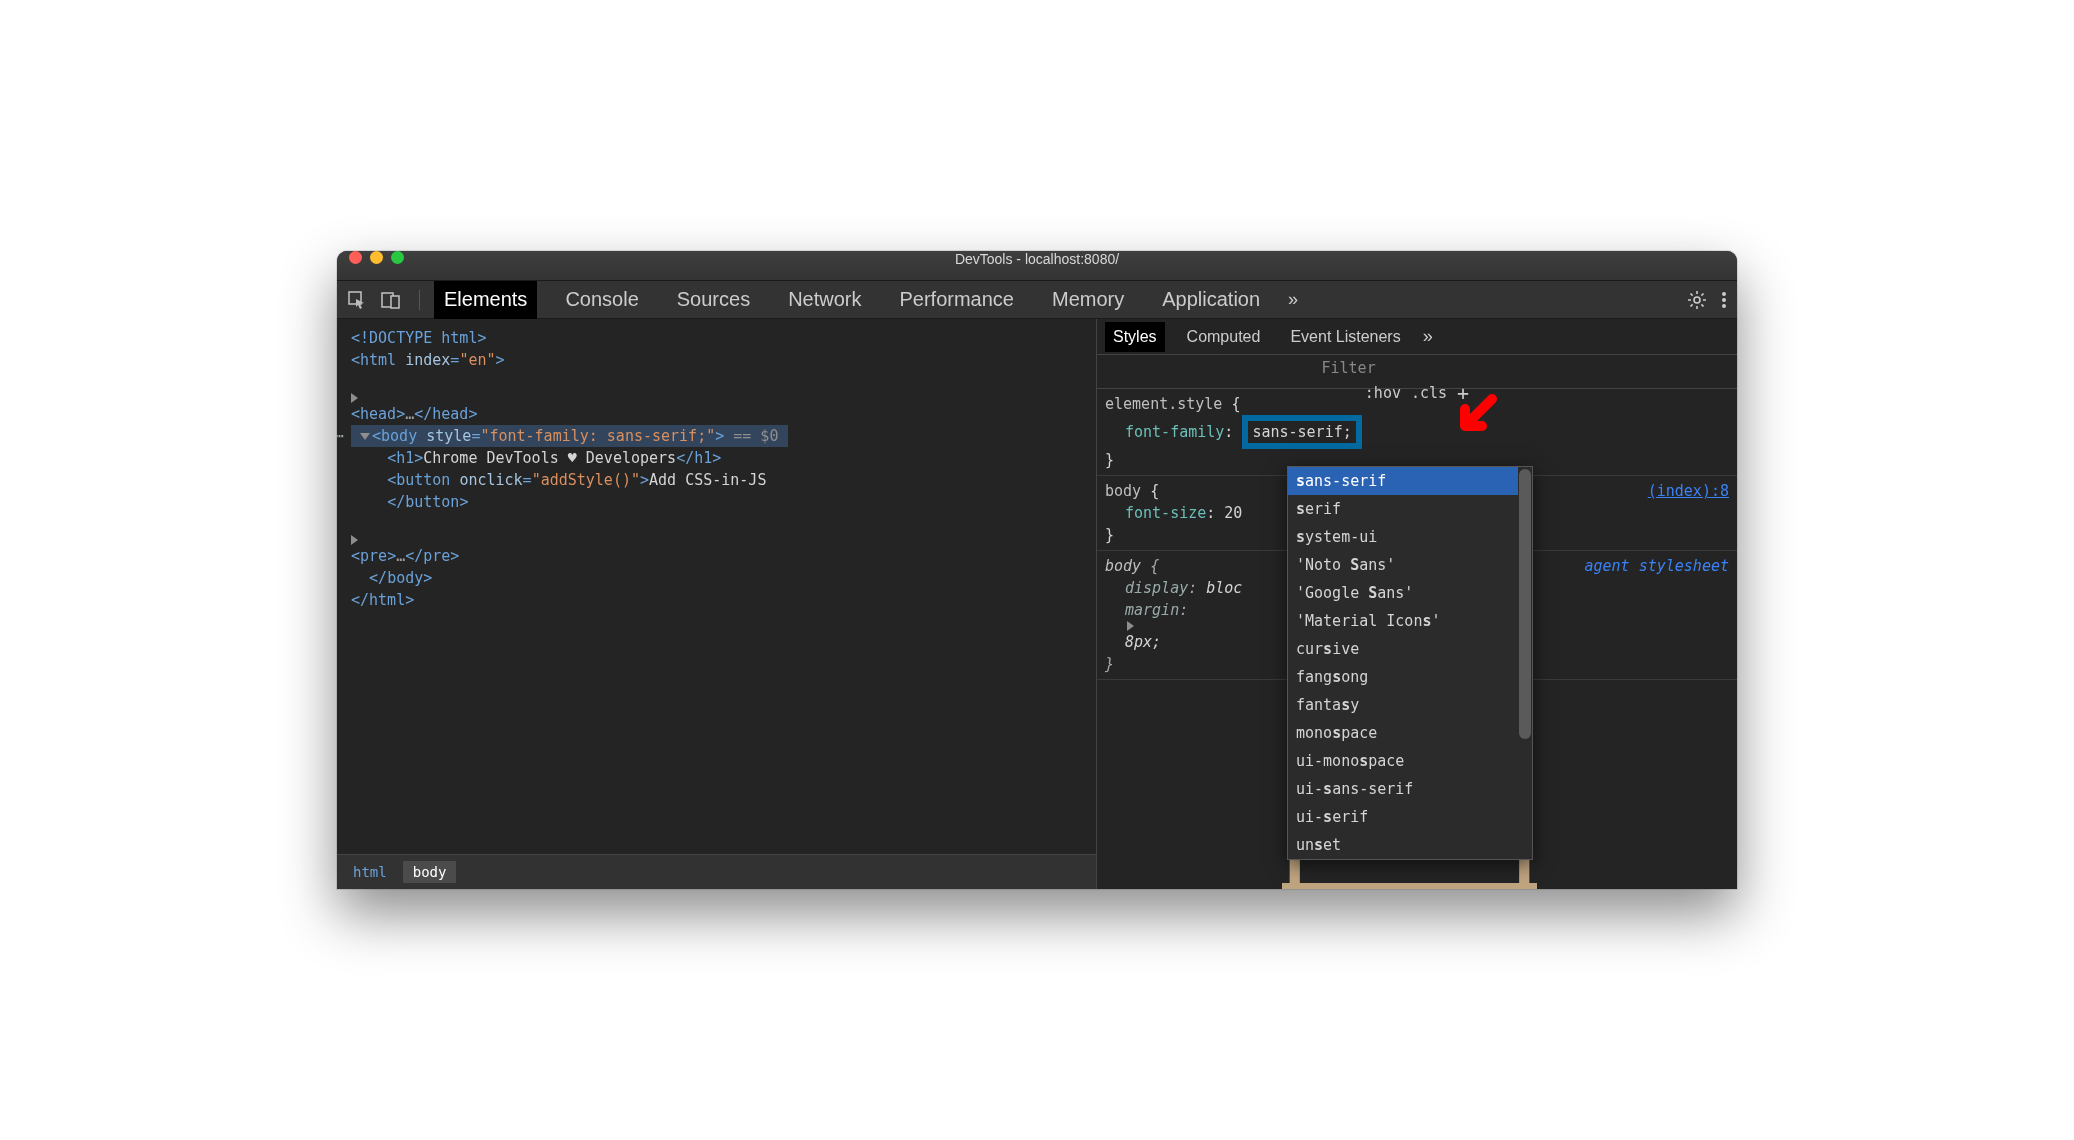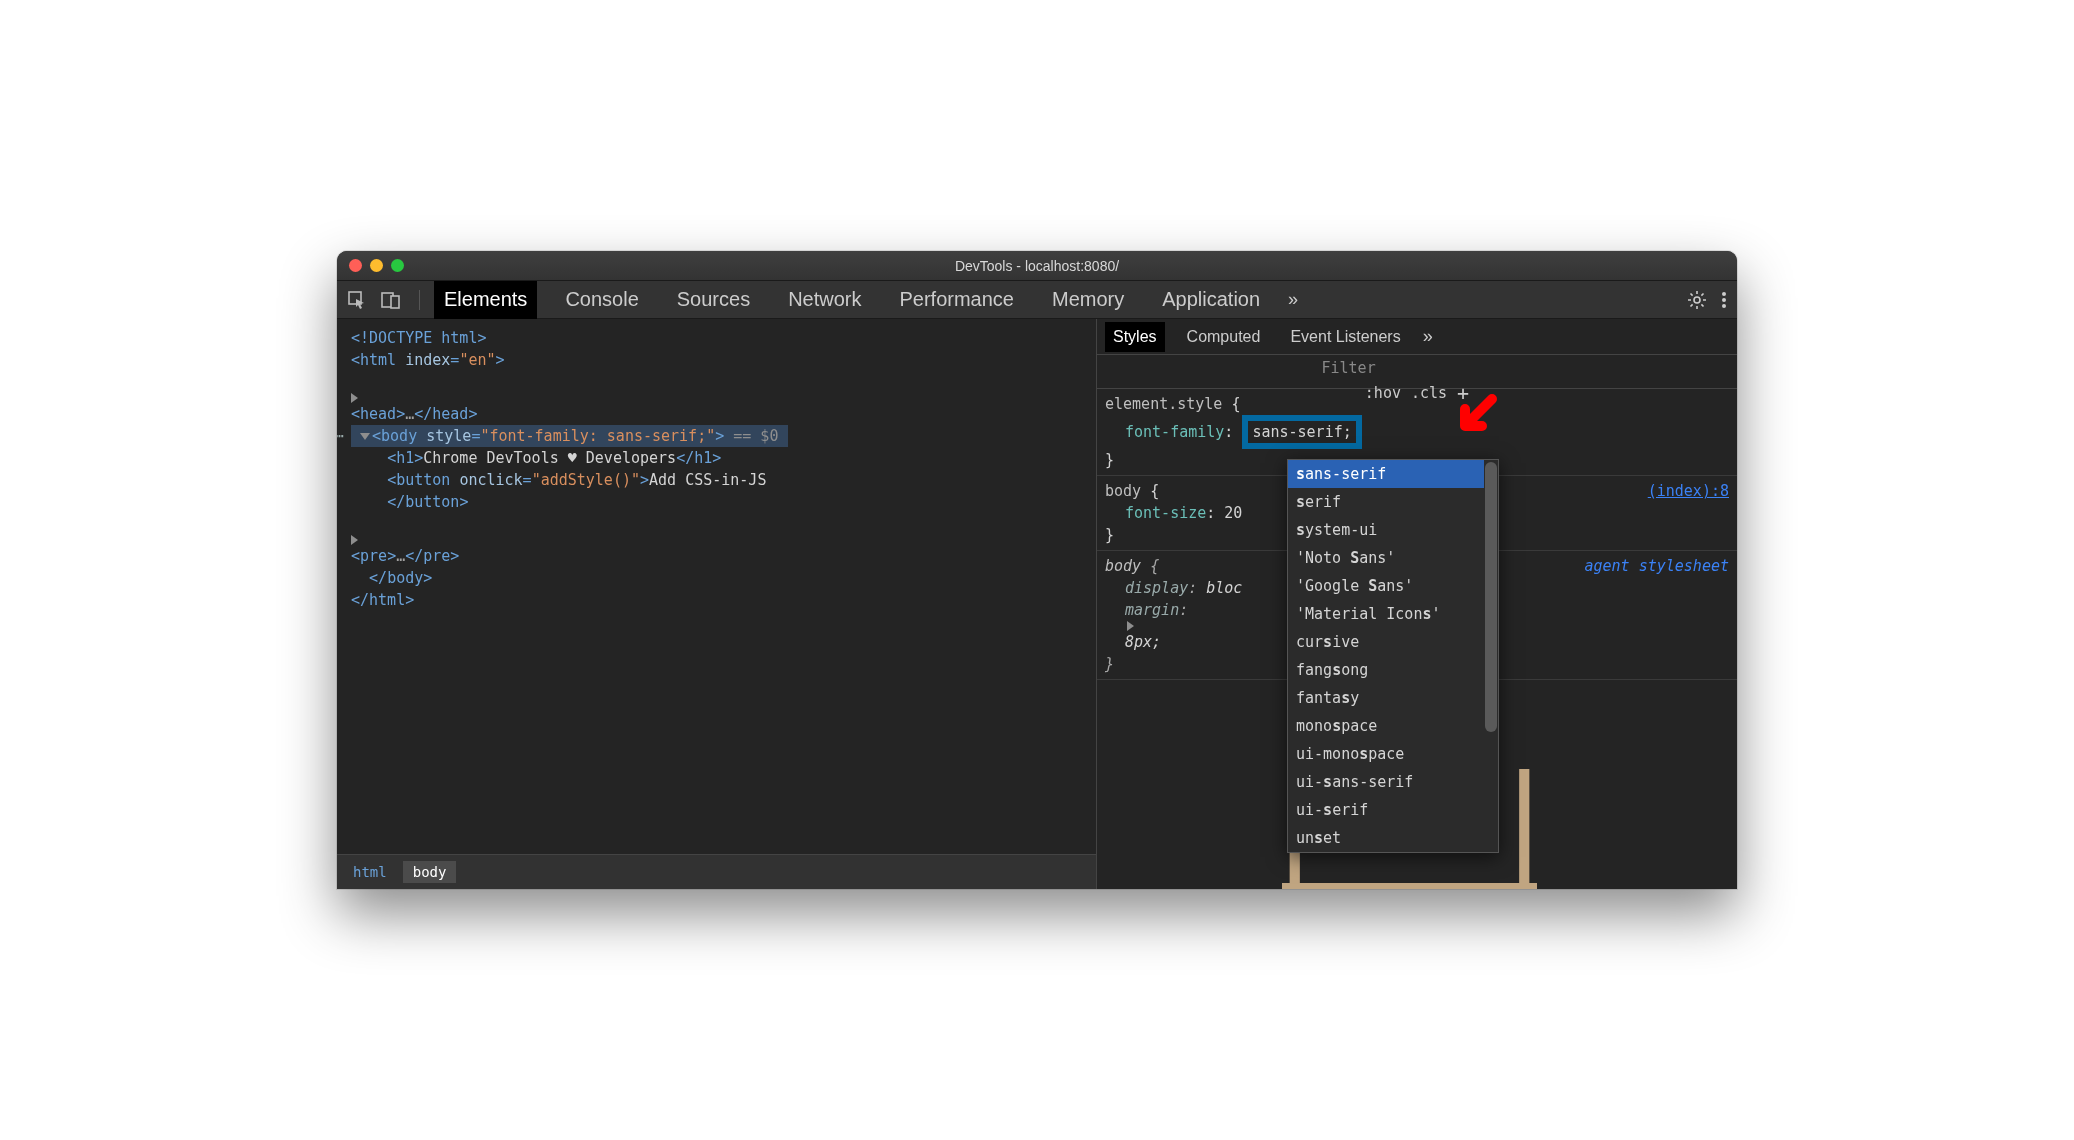--- a/index.html
+++ b/index.html
@@ -5,7 +5,7 @@
 * { margin: 0; padding: 0; box-sizing: border-box; }
 body { background: #fff; font-family: -apple-system, BlinkMacSystemFont, "Segoe UI", sans-serif; width: 2074px; height: 1140px; display: flex; align-items: center; justify-content: center; }
 .window { width: 1400px; background: #242424; border-radius: 10px 10px 0 0; box-shadow: 0 25px 55px rgba(0,0,0,0.45), 0 0 0 1px rgba(0,0,0,0.1); overflow: hidden; }
-.titlebar { height: 30px; background: linear-gradient(#3f3f3f,#333333); display: flex; align-items: center; position: relative; border-bottom: 1px solid #1a1a1a; }
+.titlebar { height: 30px; background: linear-gradient(#3f3f3f,#333333); display: flex; align-items: flex-start; position: relative; border-bottom: 1px solid #1a1a1a; }
 .lights { display: flex; gap: 8px; padding-left: 12px; }
 .light { width: 13px; height: 13px; border-radius: 50%; }
 .light.red { background: #ff5f57; }

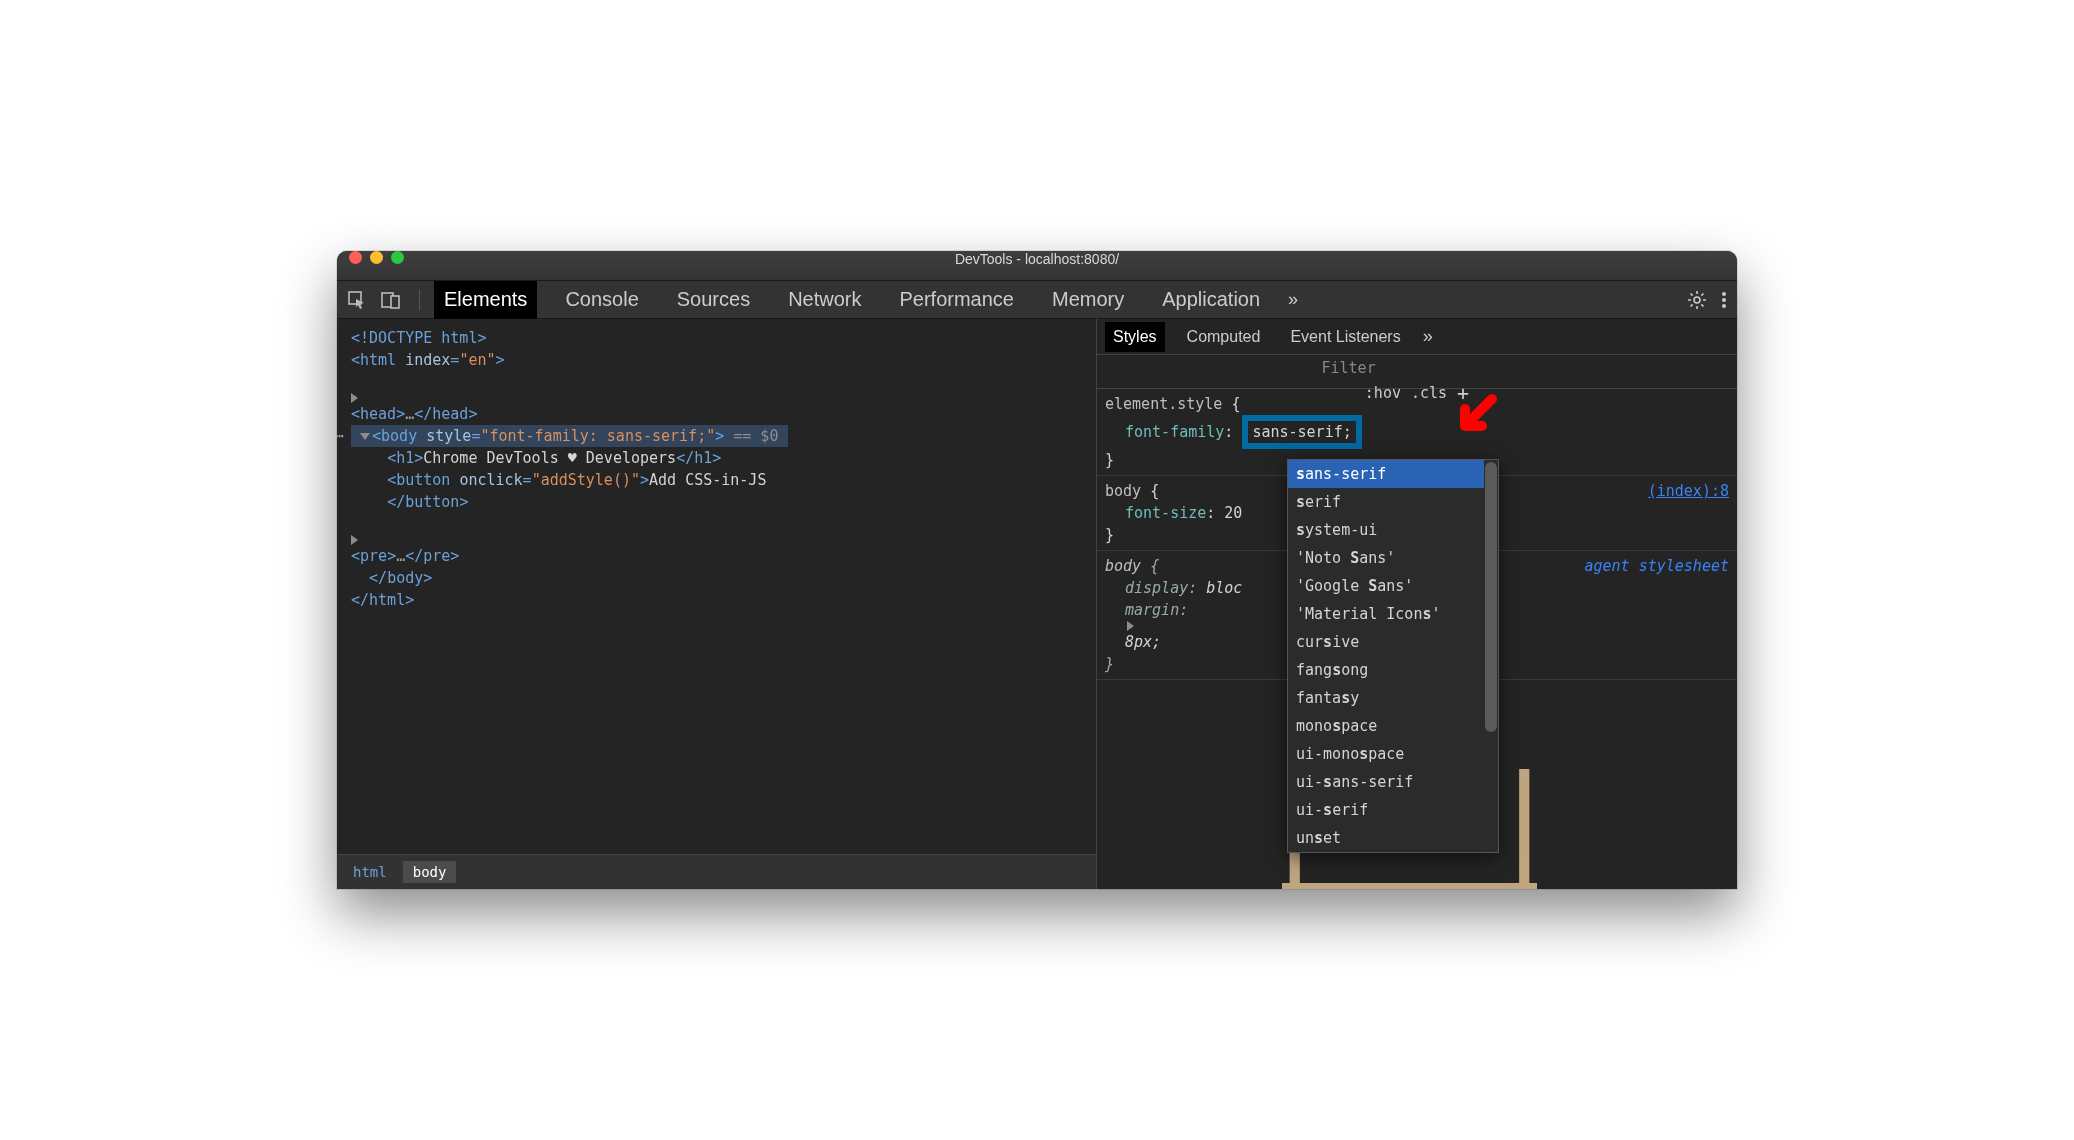--- a/index.html
+++ b/index.html
@@ -58,7 +58,7 @@
 .editbox { display: inline-block; background: #242424; border: 6px solid #0369a1; padding: 0 4px; }
 .italic { font-style: italic; color: #a7a7a7; }
 .italic .propn { color: #9aa; font-style: italic; }
-.dropdown { position: absolute; top: 70px; left: 190px; width: 212px; background: #2b2b2b; border: 1px solid #555; box-shadow: 0 4px 18px rgba(0,0,0,0.6); font-family: Menlo, monospace; font-size: 15px; color: #d4d4d4; max-height: 400px; overflow: hidden; z-index: 5; }
+.dropdown { position: absolute; top: 77px; left: 190px; width: 246px; background: #2b2b2b; border: 1px solid #555; box-shadow: 0 4px 18px rgba(0,0,0,0.6); font-family: Menlo, monospace; font-size: 15px; color: #d4d4d4; max-height: 400px; overflow: hidden; z-index: 5; }
 .dd-scroll { overflow-y: auto; max-height: 400px; }
 .dd-item { padding: 3px 8px; white-space: nowrap; cursor: pointer; }
 .dd-item.sel { background: #2a62b4; color: #fff; }

